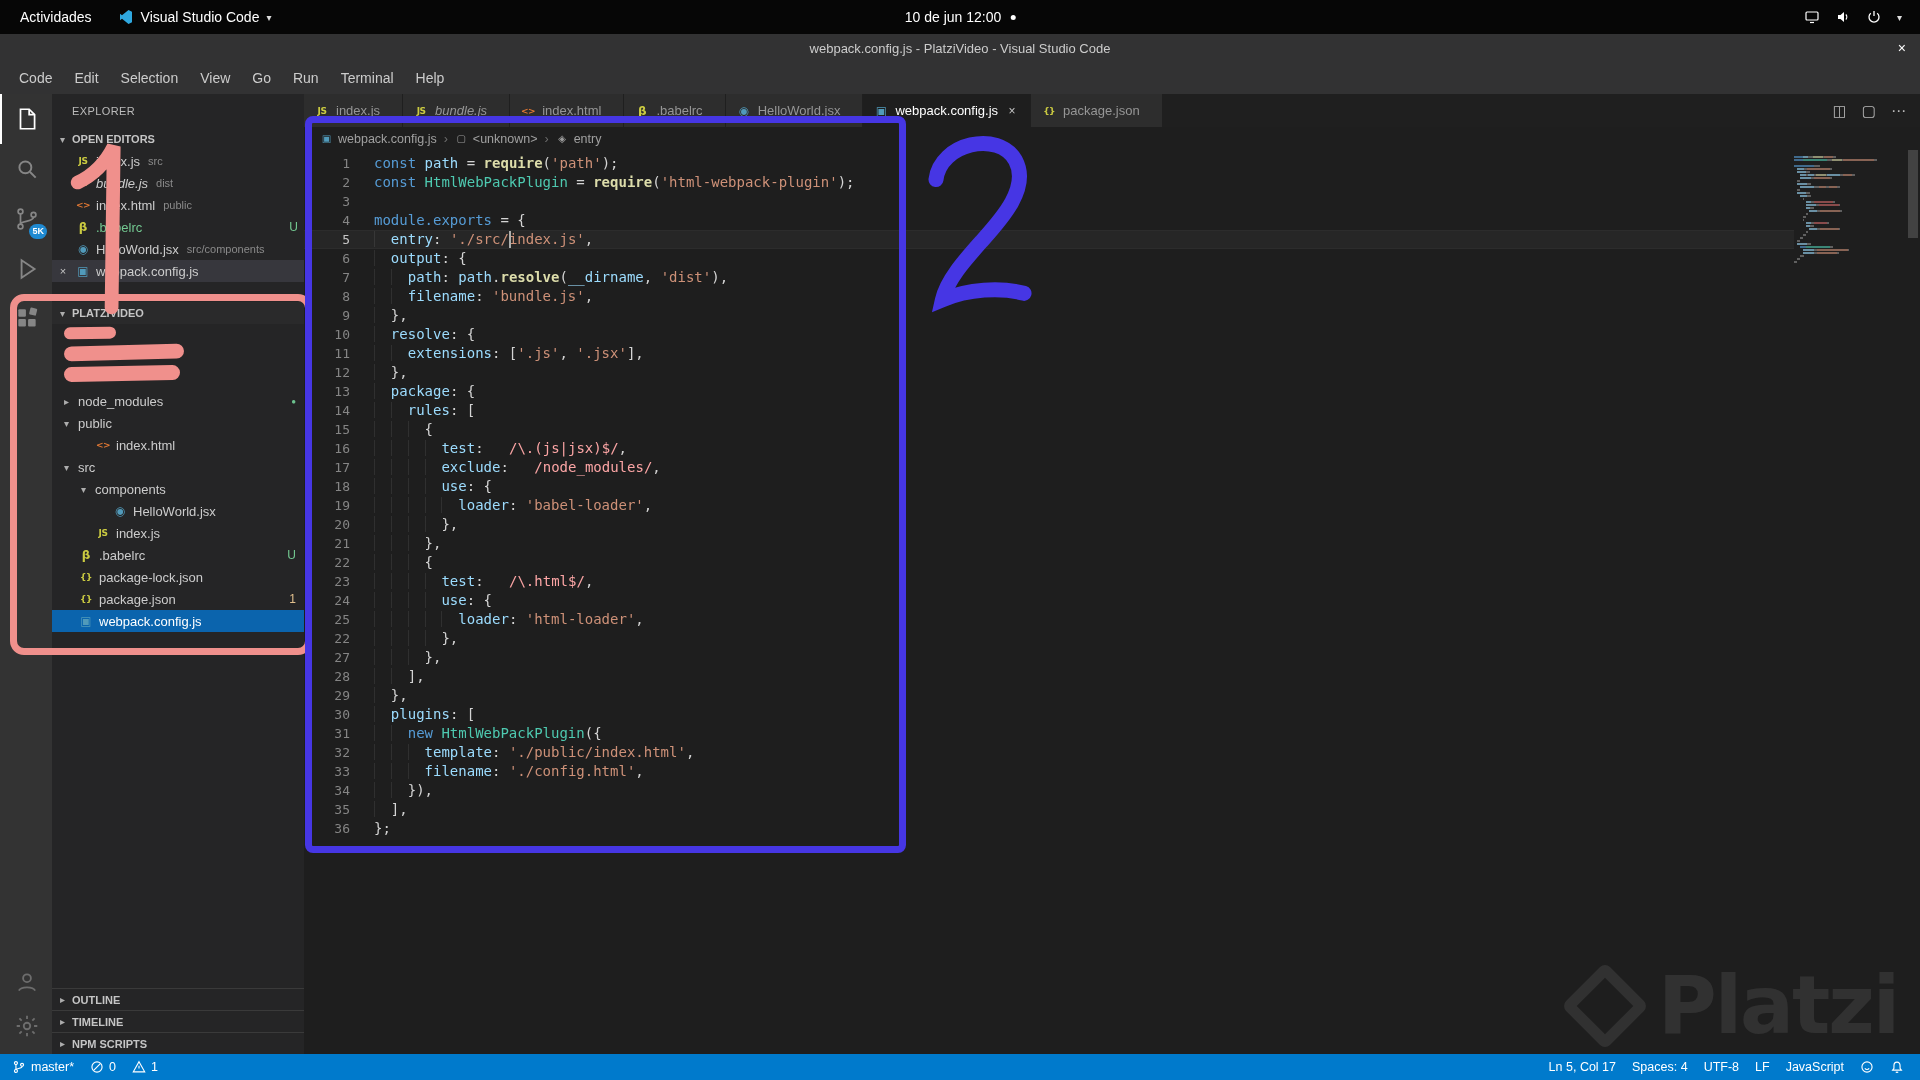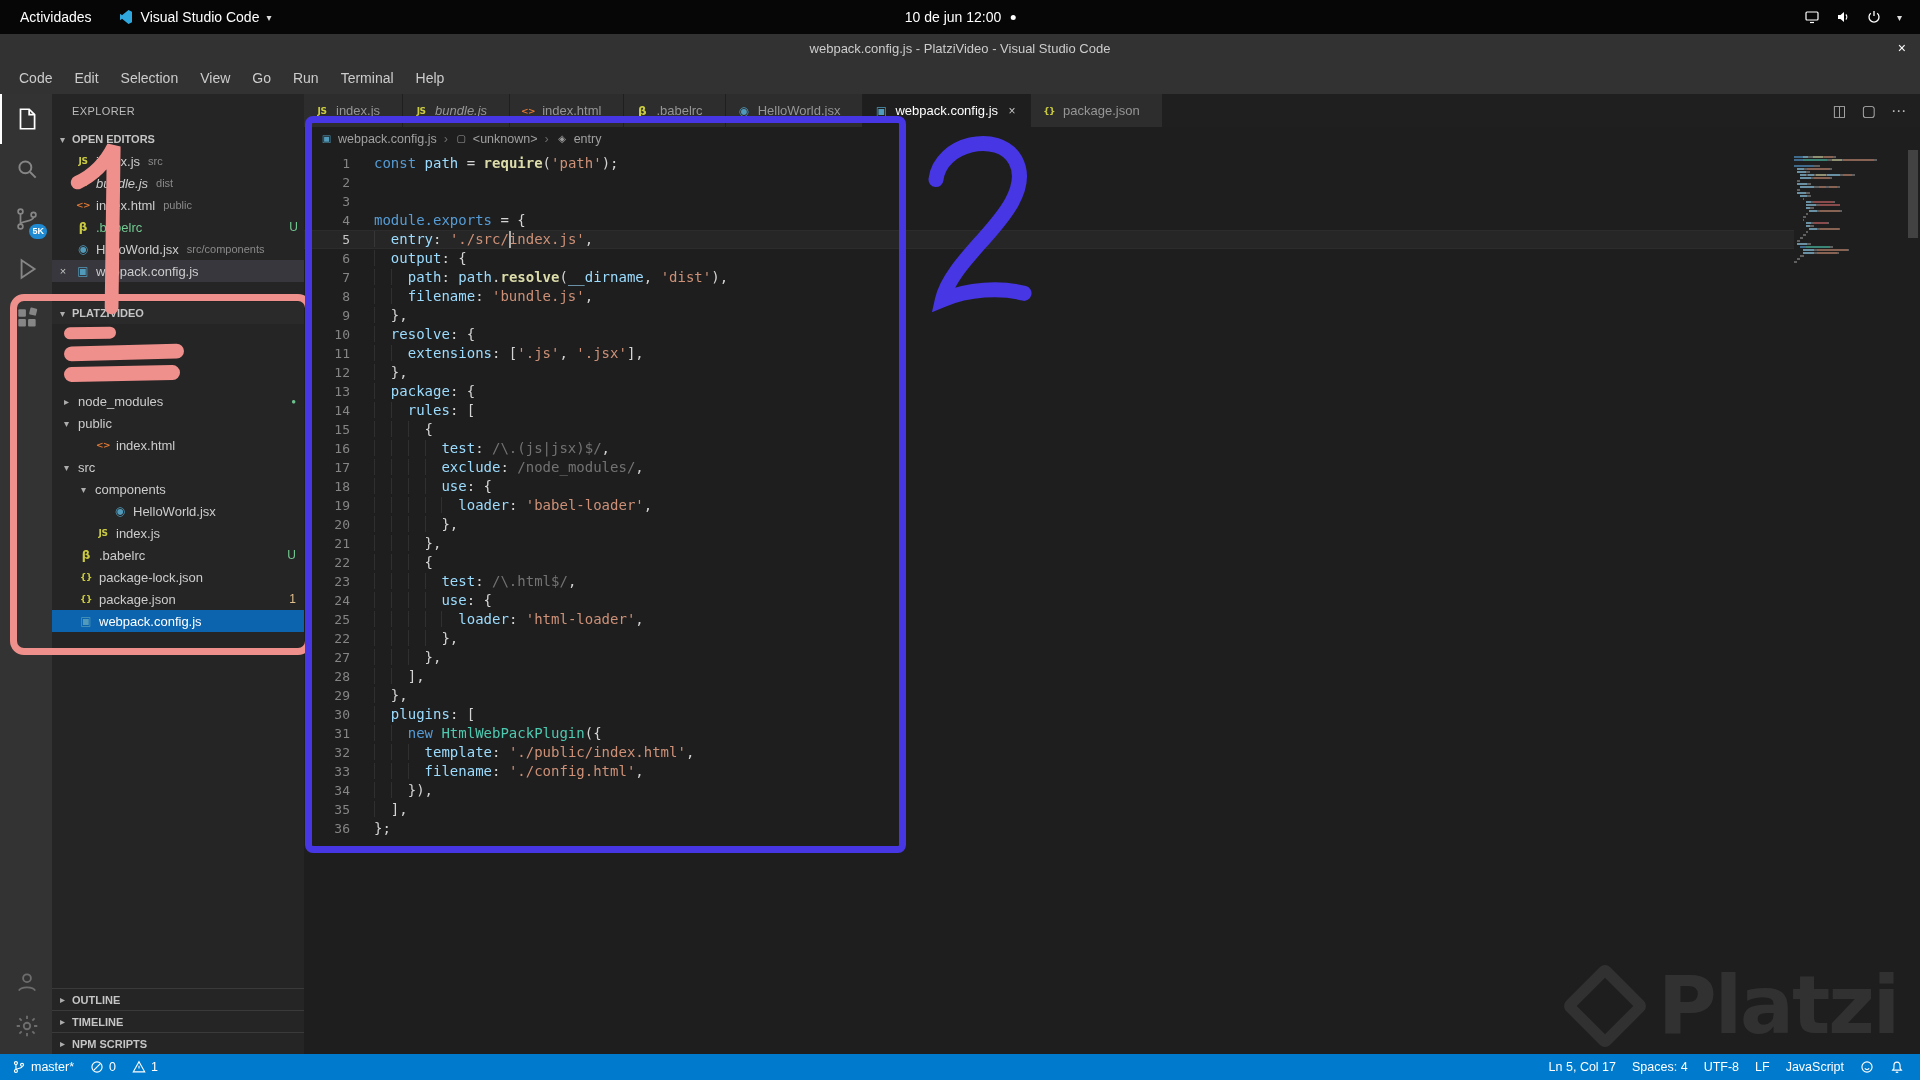--- a/index.html
+++ b/index.html
@@ -444,7 +444,7 @@
       <div id="code-scroll">
         <div id="code-lines">
             <div class="code-line"><span class="gutter">1</span><span class="line-content"><span class="t-k">const </span><span class="t-v">path</span><span class="t-p"> = </span><span class="t-f">require</span><span class="t-p">(</span><span class="t-s">'path'</span><span class="t-p">);</span></span></div>
-            <div class="code-line"><span class="gutter">2</span></div>
+            <div class="code-line"><span class="gutter">2</span><span class="line-content"><span class="t-k">const </span><span class="t-c">HtmlWebPackPlugin</span><span class="t-p"> = </span><span class="t-f">require</span><span class="t-p">(</span><span class="t-s">'html-webpack-plugin'</span><span class="t-p">);</span></span></div>
             <div class="code-line"><span class="gutter">3</span><span class="line-content"></span></div>
             <div class="code-line"><span class="gutter">4</span><span class="line-content"><span class="t-k">module.exports</span><span class="t-p"> = {</span></span></div>
             <div class="code-line active-line"><span class="gutter">5</span><span class="line-content"><span class="t-w">  </span><span class="t-v">entry</span><span class="t-p">: </span><span class="t-s">'./src/index.js'</span><span class="t-p">,</span></span><span class="cursor" style="left: 204.88px;"></span></div>

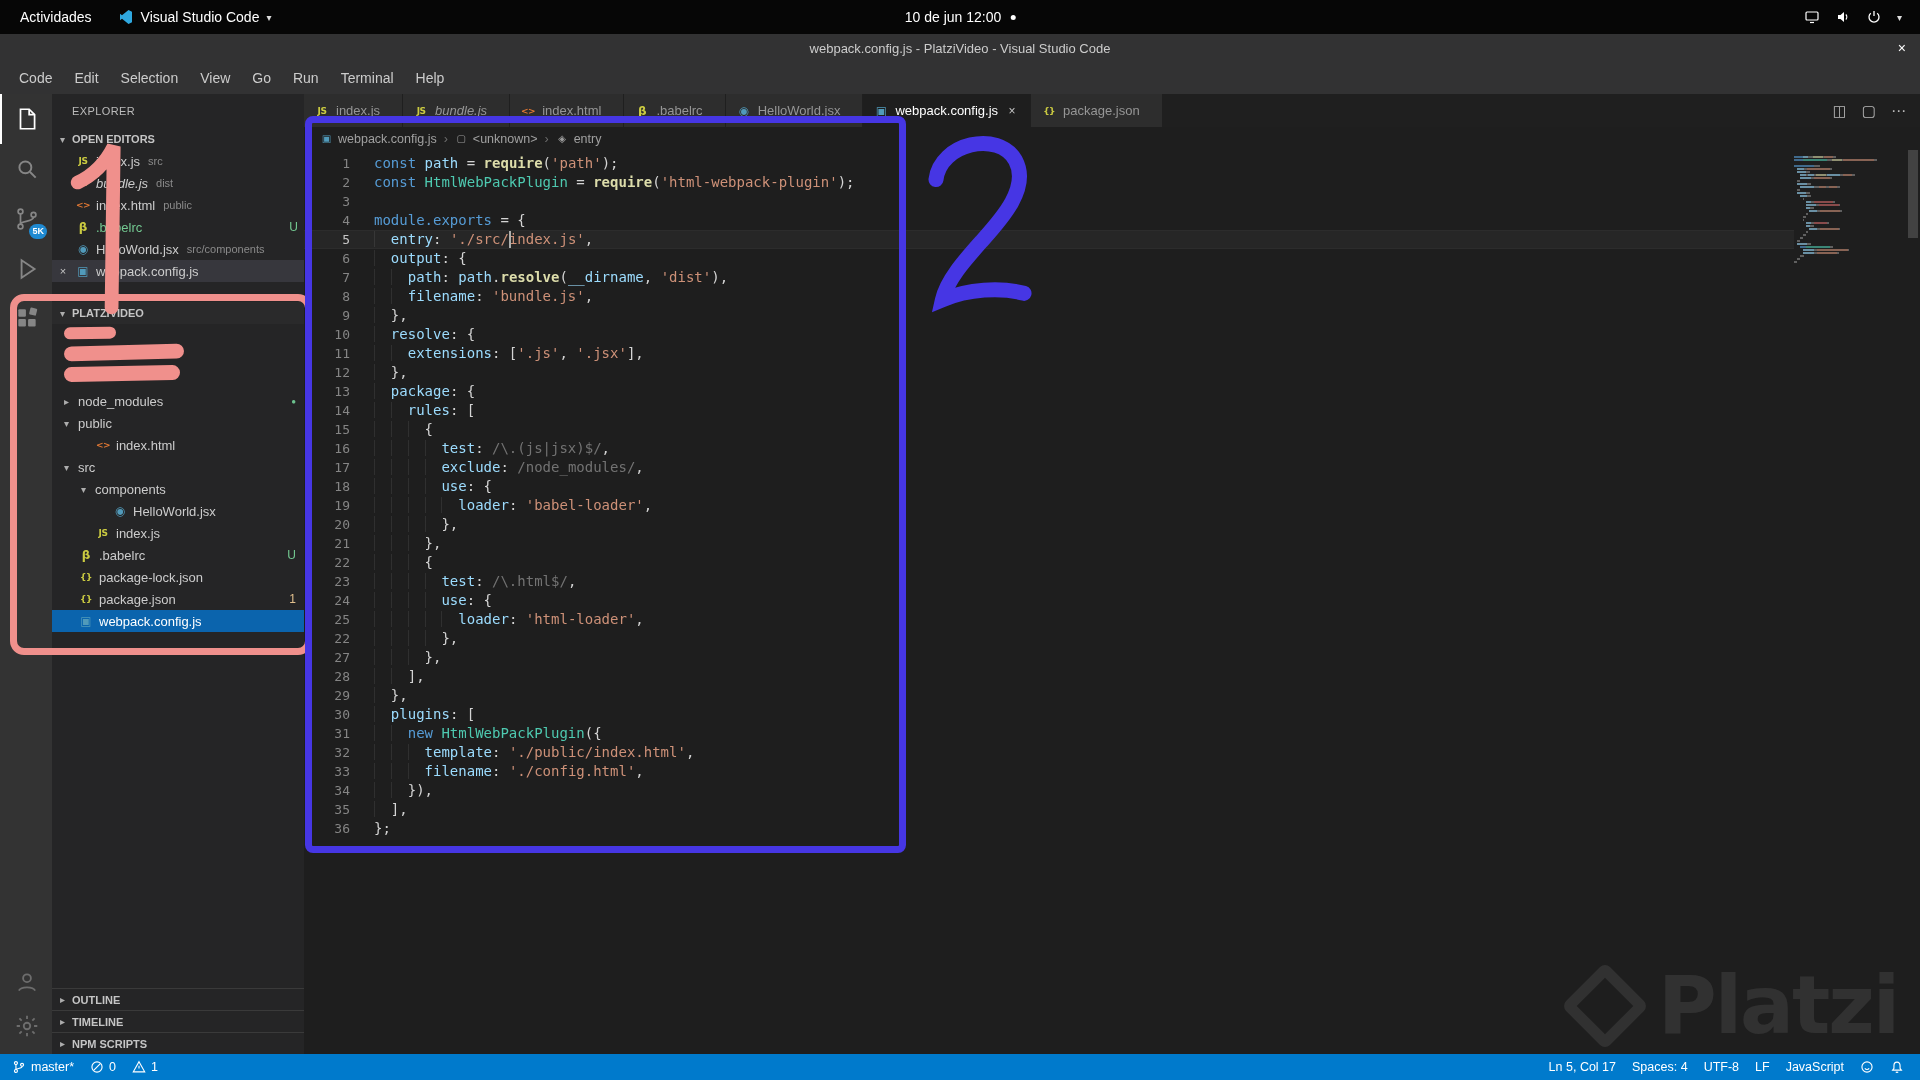--- a/index.html
+++ b/index.html
@@ -94,7 +94,7 @@
   .active-line .gutter { color: #c6c6c6; }
   .cursor { position: absolute; top: 1px; width: 2px; height: 17px; background: #aeafad; }
   .t-k { color: #569cd6; } .t-v { color: #9cdcfe; } .t-f { color: #dcdcaa; font-weight: bold; }
-  .t-s { color: #ce9178; } .t-r { color: #737373; } .t-c { color: #4ec9b0; }
+  .t-s { color: #ce9178; } .t-r { color: #fca5a5; margin-left: 17px; } .t-c { color: #4ec9b0; }
   .t-p { color: #d4d4d4; }
   .t-w { color: #d4d4d4; background-image: repeating-linear-gradient(to right, rgba(255,255,255,0.08) 0 1px, transparent 1px 16.86px); }
 

